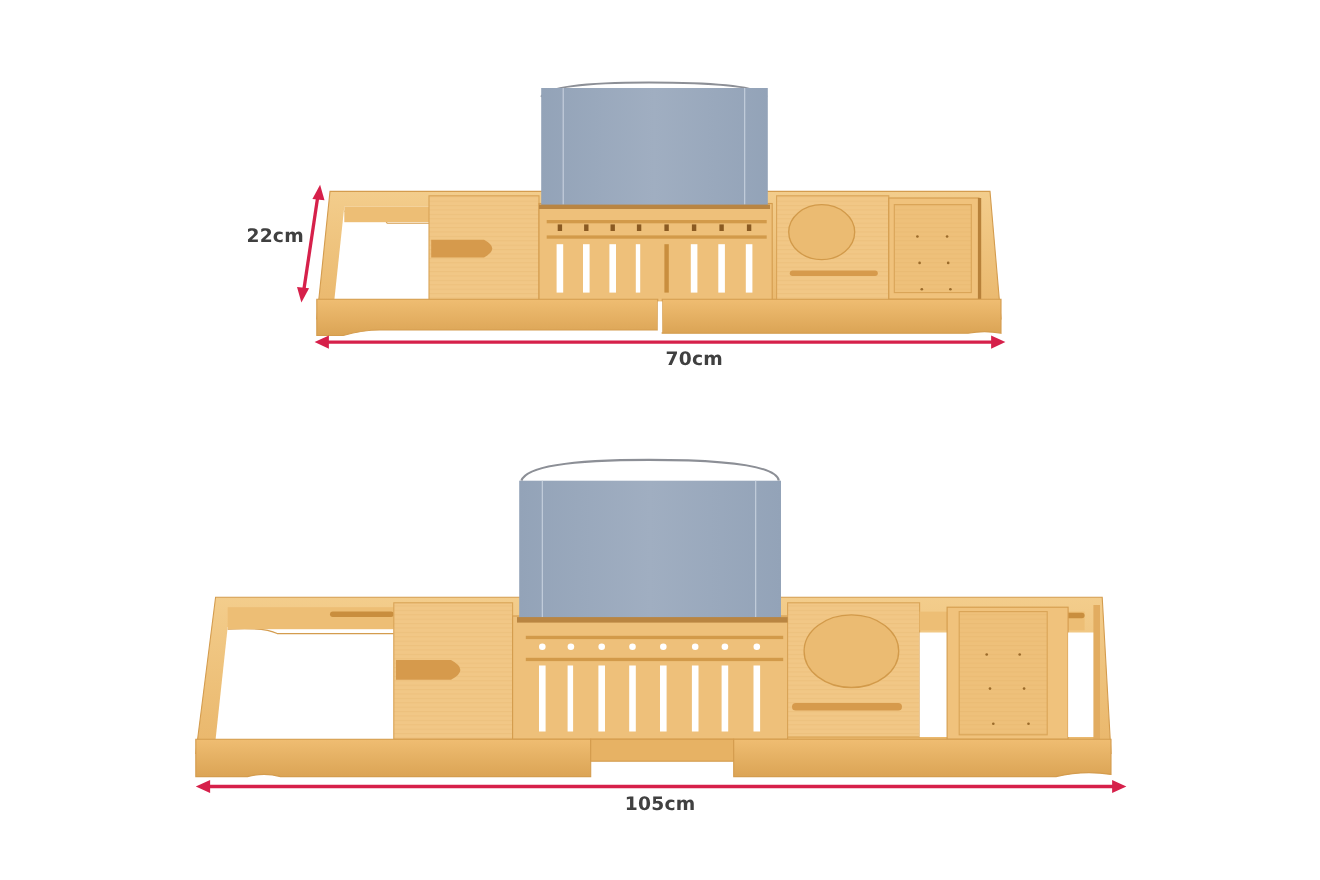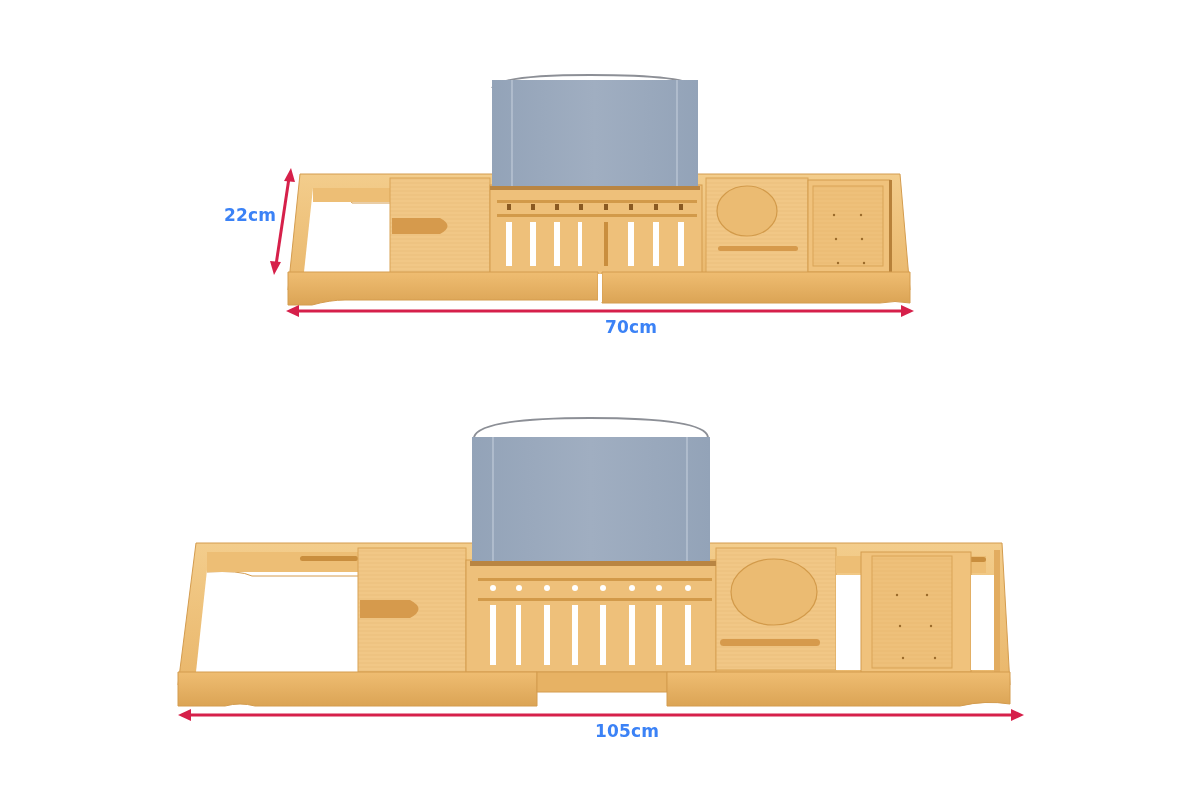--- a/index.html
+++ b/index.html
@@ -10,7 +10,7 @@
     font-family: "DejaVu Sans", sans-serif;
     font-weight: bold;
     font-size: 17px;
-    color: #3b82f6;
+    color: #404040;
     letter-spacing: 0.2px;
   }
   svg { position: absolute; left: 0; top: 0; }

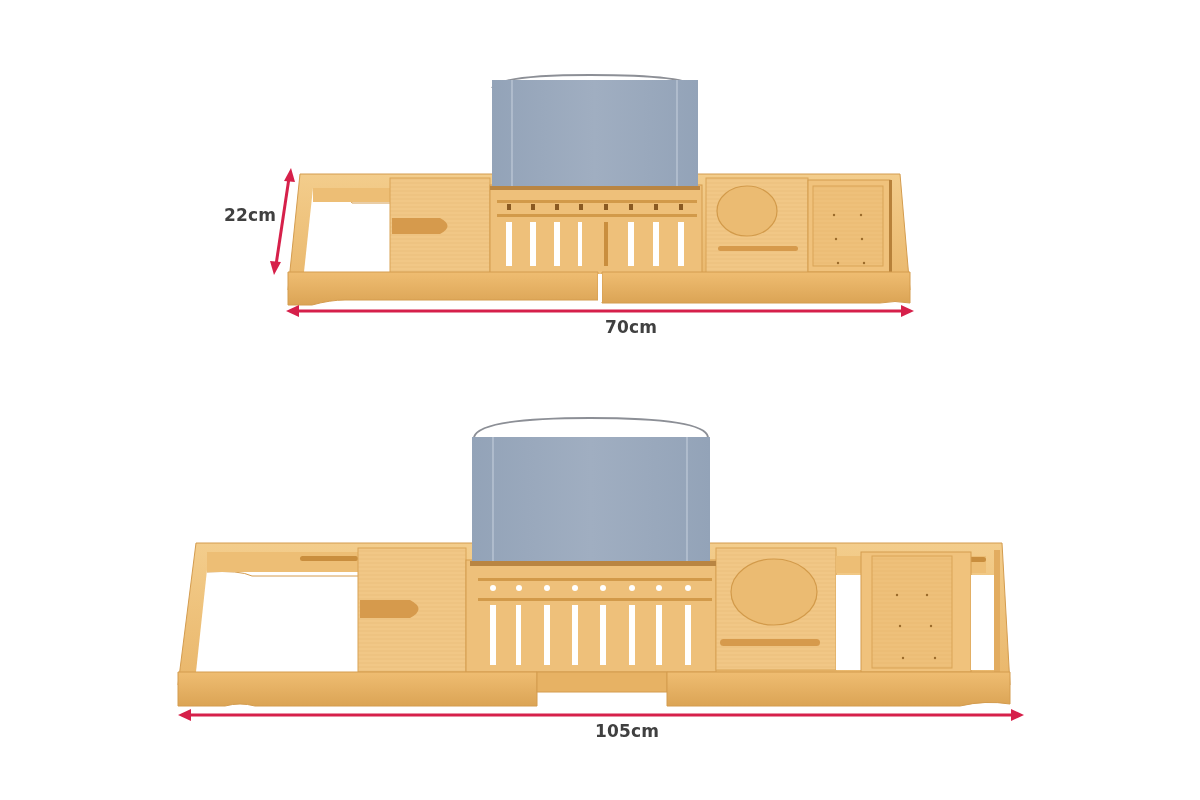--- a/index.html
+++ b/index.html
@@ -205,7 +205,7 @@
 
   <div class="label" style="left:224px; top:205px;">22cm</div>
   <div class="label" style="left:605px; top:317px;">70cm</div>
-  <div class="label" style="left:595px; top:721px;">105cm</div>
+  <div class="label" style="left:568px; top:721px;">105cm</div>
 </div>
 
 </body></html>

